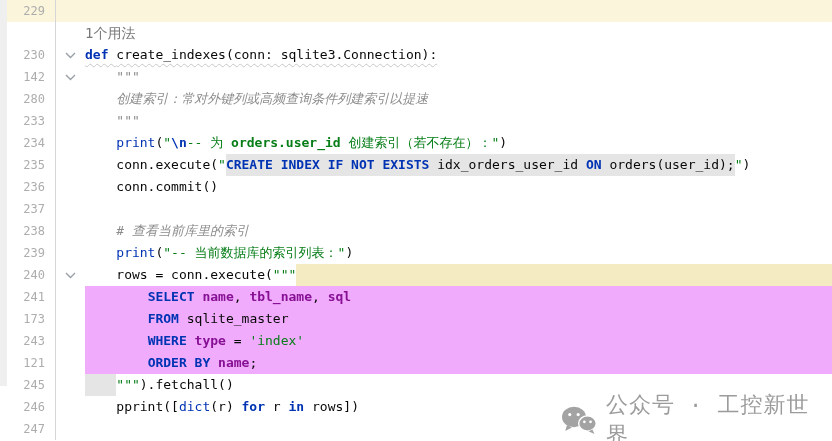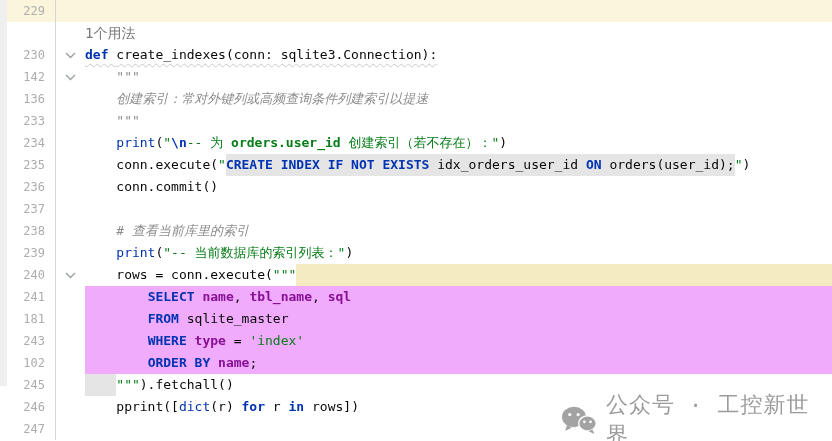--- a/index.html
+++ b/index.html
@@ -77,7 +77,7 @@
         <div class="code"><span class="tok tok-c">    """</span></div>
       </div>
       <div class="row">
-        <div class="gutter-num">136</div>
+        <div class="gutter-num">280</div>
         <div class="fold-col"></div>
         <div class="code"><span class="tok tok-c">    创建索引：常对外键列或高频查询条件列建索引以提速</span></div>
       </div>

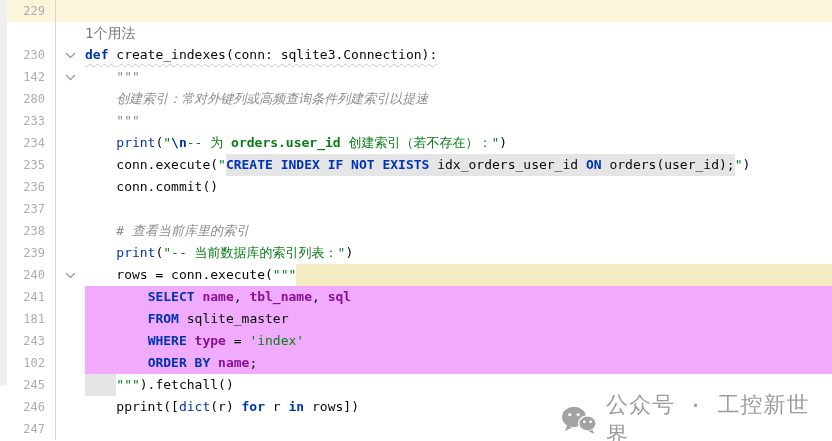--- a/index.html
+++ b/index.html
@@ -131,7 +131,7 @@
         <div class="code inj-row"><span class="tok tok-p">        </span><span class="tok tok-k">SELECT</span><span class="tok tok-p"> </span><span class="tok tok-col">name</span><span class="tok tok-p">, </span><span class="tok tok-col">tbl_name</span><span class="tok tok-p">, </span><span class="tok tok-col">sql</span></div>
       </div>
       <div class="row">
-        <div class="gutter-num">181</div>
+        <div class="gutter-num">173</div>
         <div class="fold-col"></div>
         <div class="code inj-row"><span class="tok tok-p">        </span><span class="tok tok-k">FROM</span><span class="tok tok-p"> sqlite_master</span></div>
       </div>

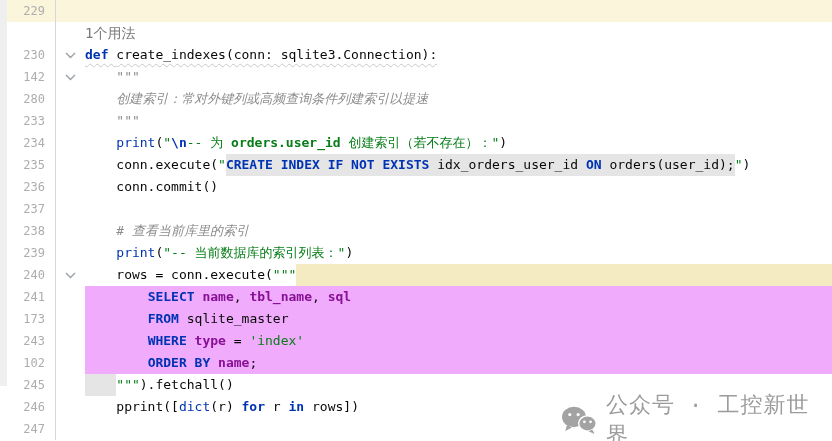--- a/index.html
+++ b/index.html
@@ -141,7 +141,7 @@
         <div class="code inj-row"><span class="tok tok-p">        </span><span class="tok tok-k">WHERE</span><span class="tok tok-p"> </span><span class="tok tok-col">type</span><span class="tok tok-p"> = </span><span class="tok tok-s">'index'</span></div>
       </div>
       <div class="row">
-        <div class="gutter-num">102</div>
+        <div class="gutter-num">121</div>
         <div class="fold-col"></div>
         <div class="code inj-row"><span class="tok tok-p">        </span><span class="tok tok-k">ORDER BY</span><span class="tok tok-p"> </span><span class="tok tok-col">name</span><span class="tok tok-p">;</span></div>
       </div>

